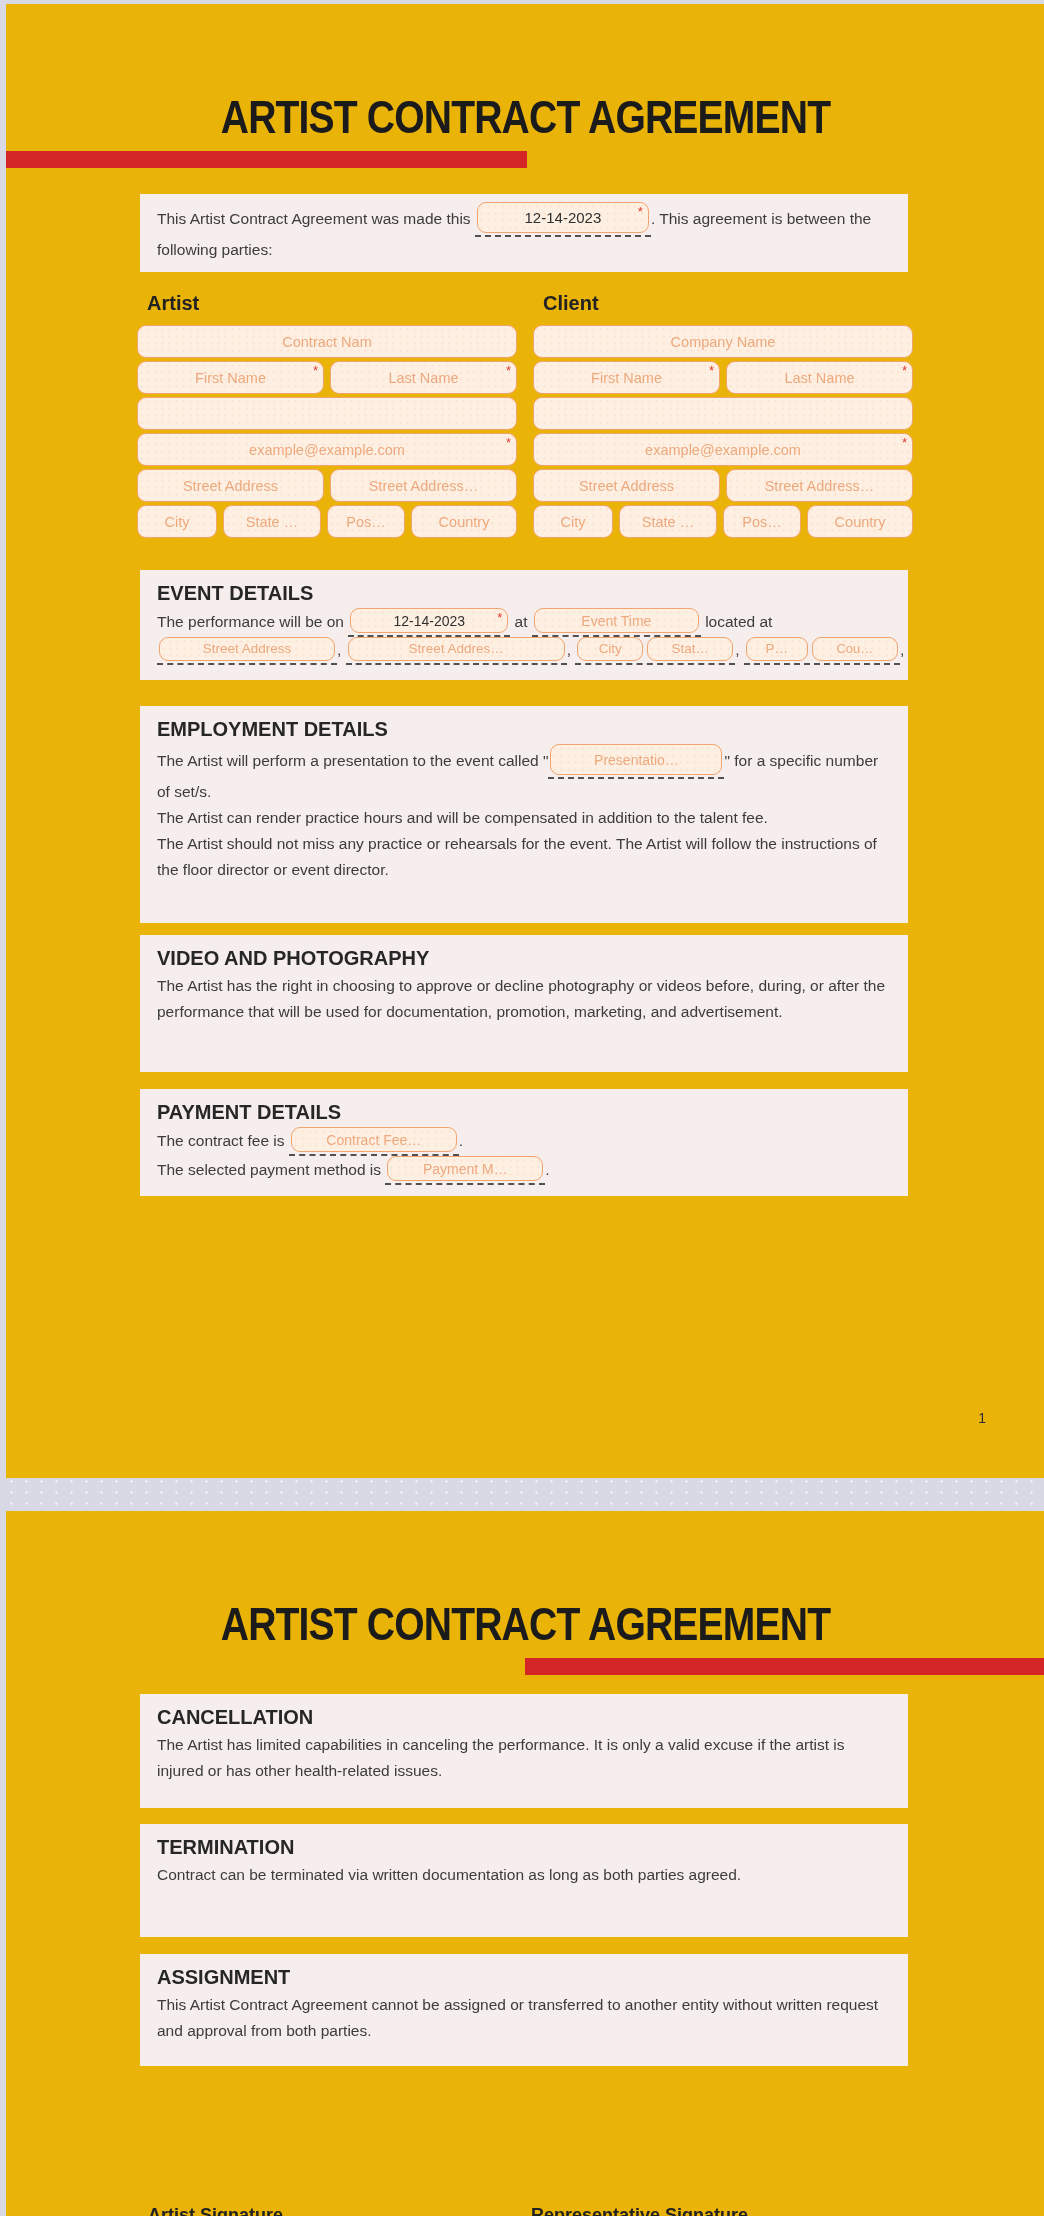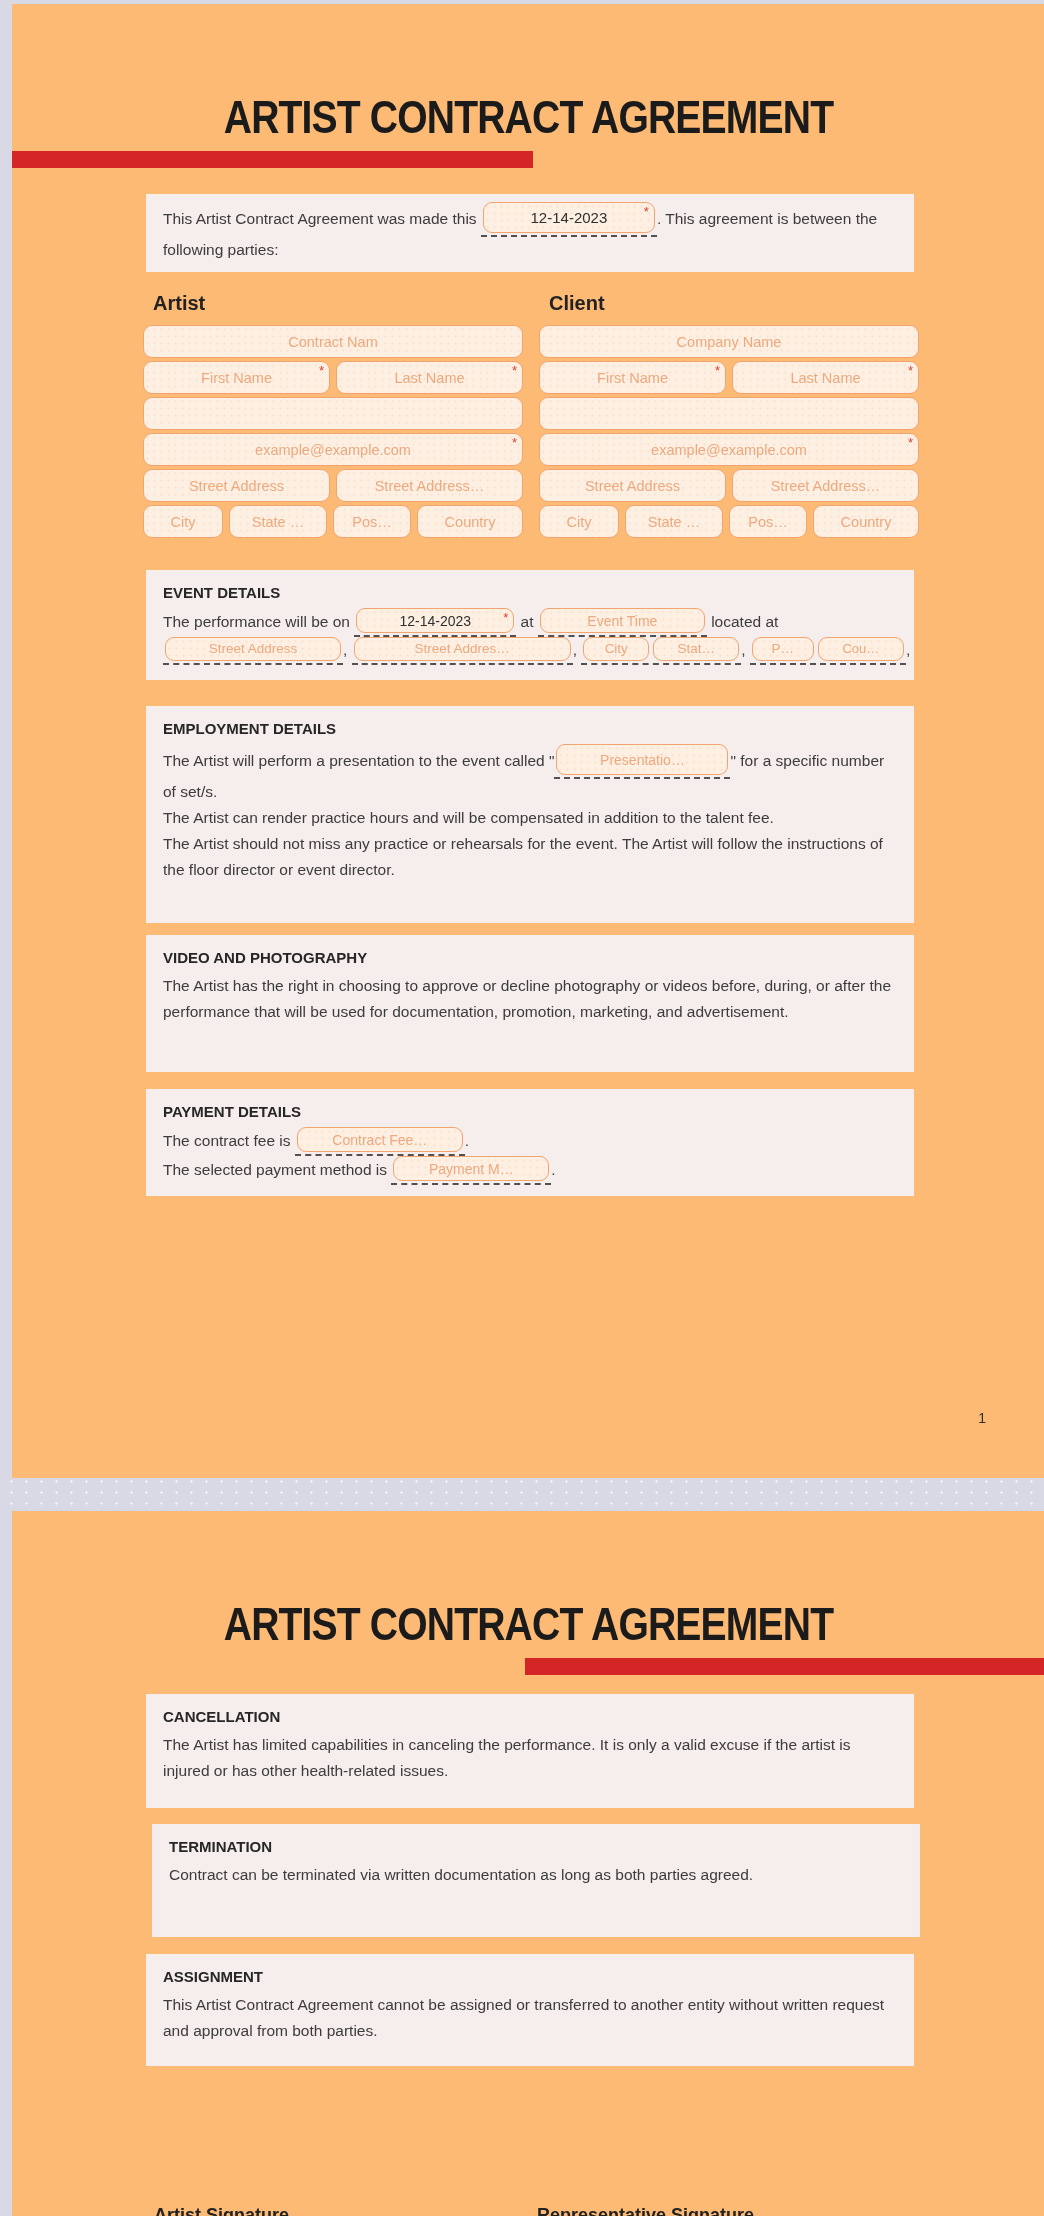--- a/index.html
+++ b/index.html
@@ -9,7 +9,7 @@
     font-family:"Liberation Sans","DejaVu Sans",sans-serif;
     color:#3c3c3c;
   }
-  .page { position:absolute; left:12px; right:0; background:#fdba74; overflow:hidden; }
+  .page { position:absolute; left:6px; right:0; background:#eab308; overflow:hidden; }
   .p1 { top:4px; height:1474px; }
   .p2 { top:1511px; height:705px; }
   .page-gap {

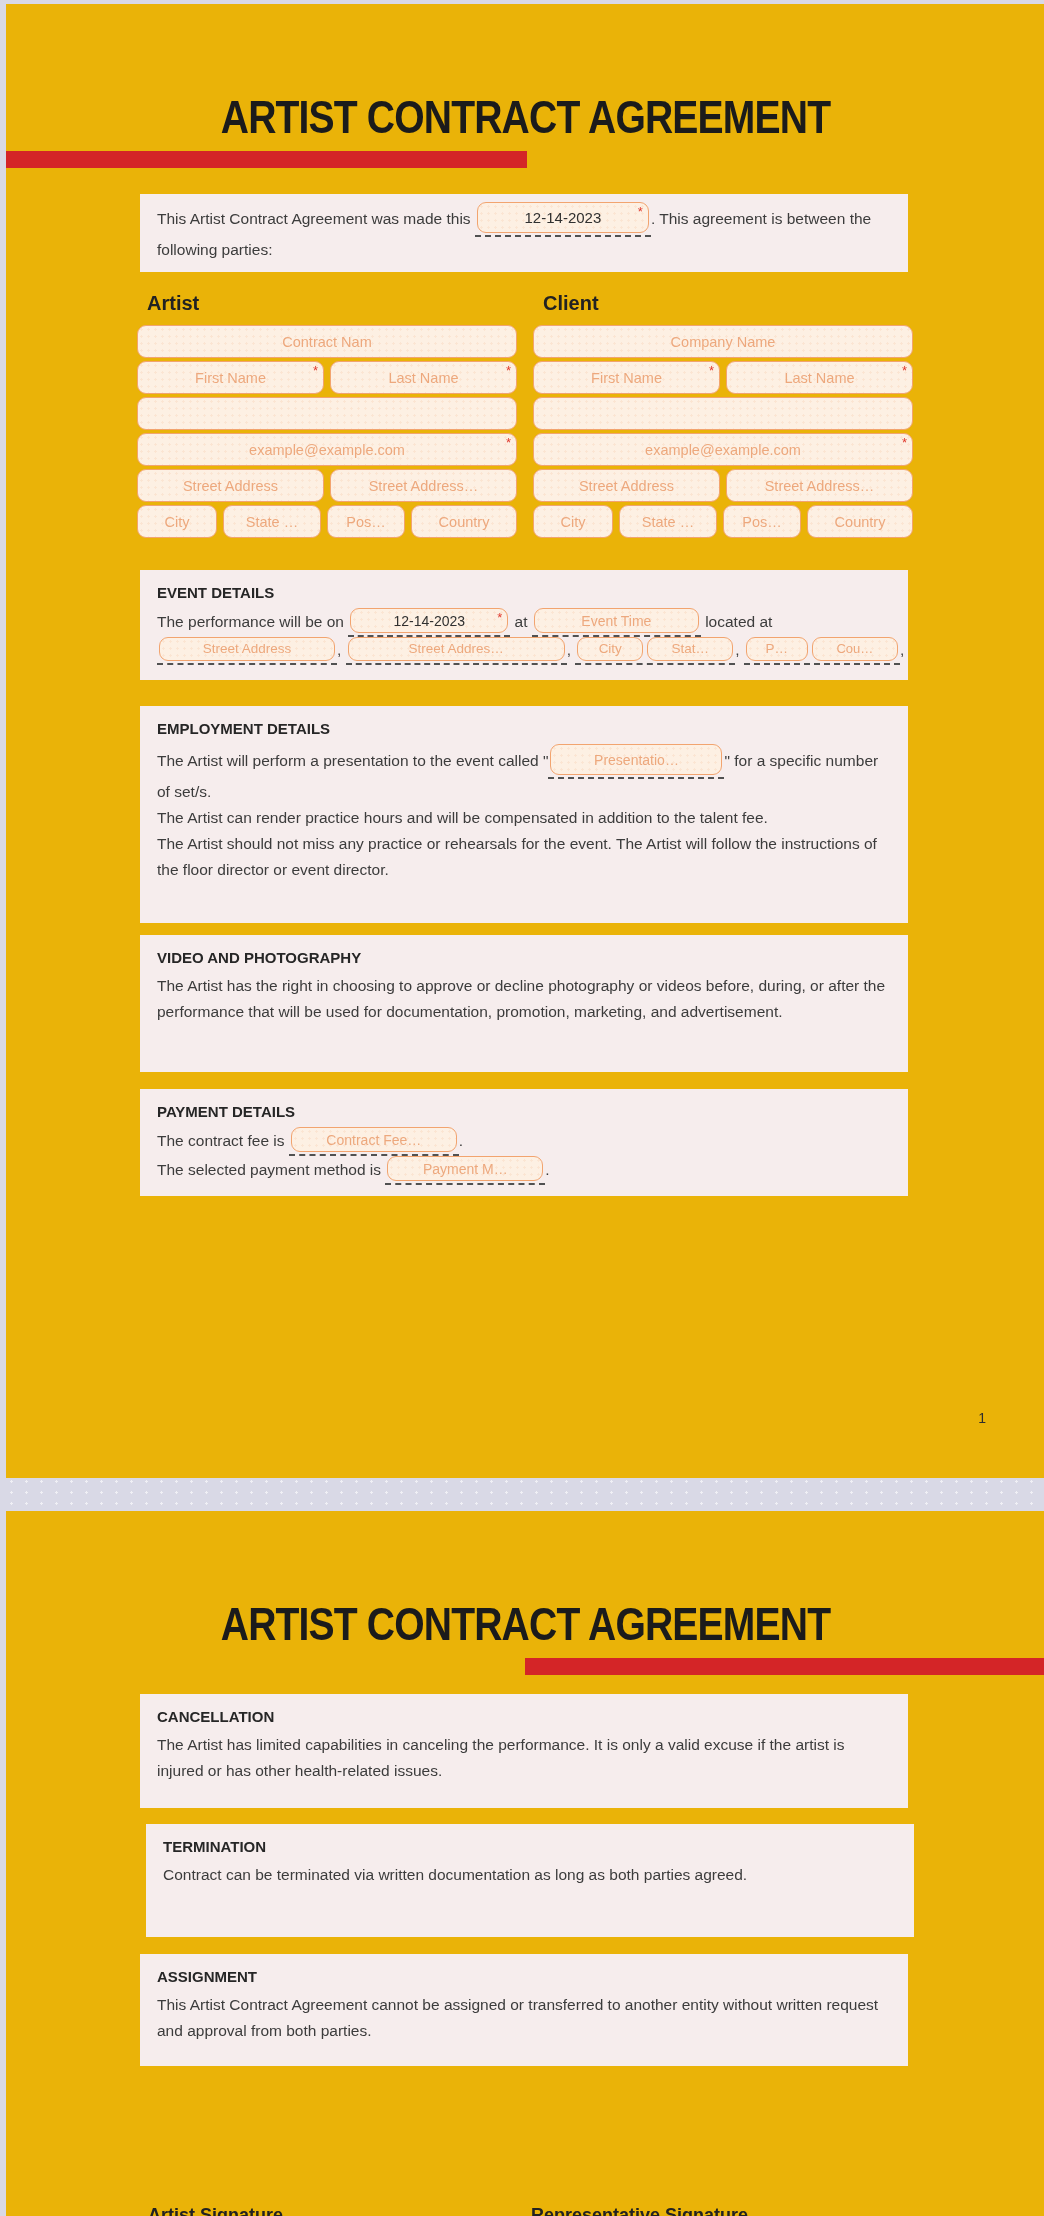--- a/index.html
+++ b/index.html
@@ -28,7 +28,7 @@
   .bar-right { right:0; top:147px; width:519px; }
 
   .sec { position:absolute; left:134px; width:768px; background:#f6eded; box-sizing:border-box; padding:12px 14px 10px 17px; }
-  .sec h3 { margin:0 0 4px 0; font-size:15px; line-height:22px; font-weight:bold; color:#262626; }
+  .sec h3 { margin:0 0 4px 0; font-size:20px; line-height:22px; font-weight:bold; color:#262626; }
   .sec p { margin:0; font-size:15.5px; line-height:26px; }
 
   .sec-intro   { top:190px;  height:78px;  padding-top:8px; }

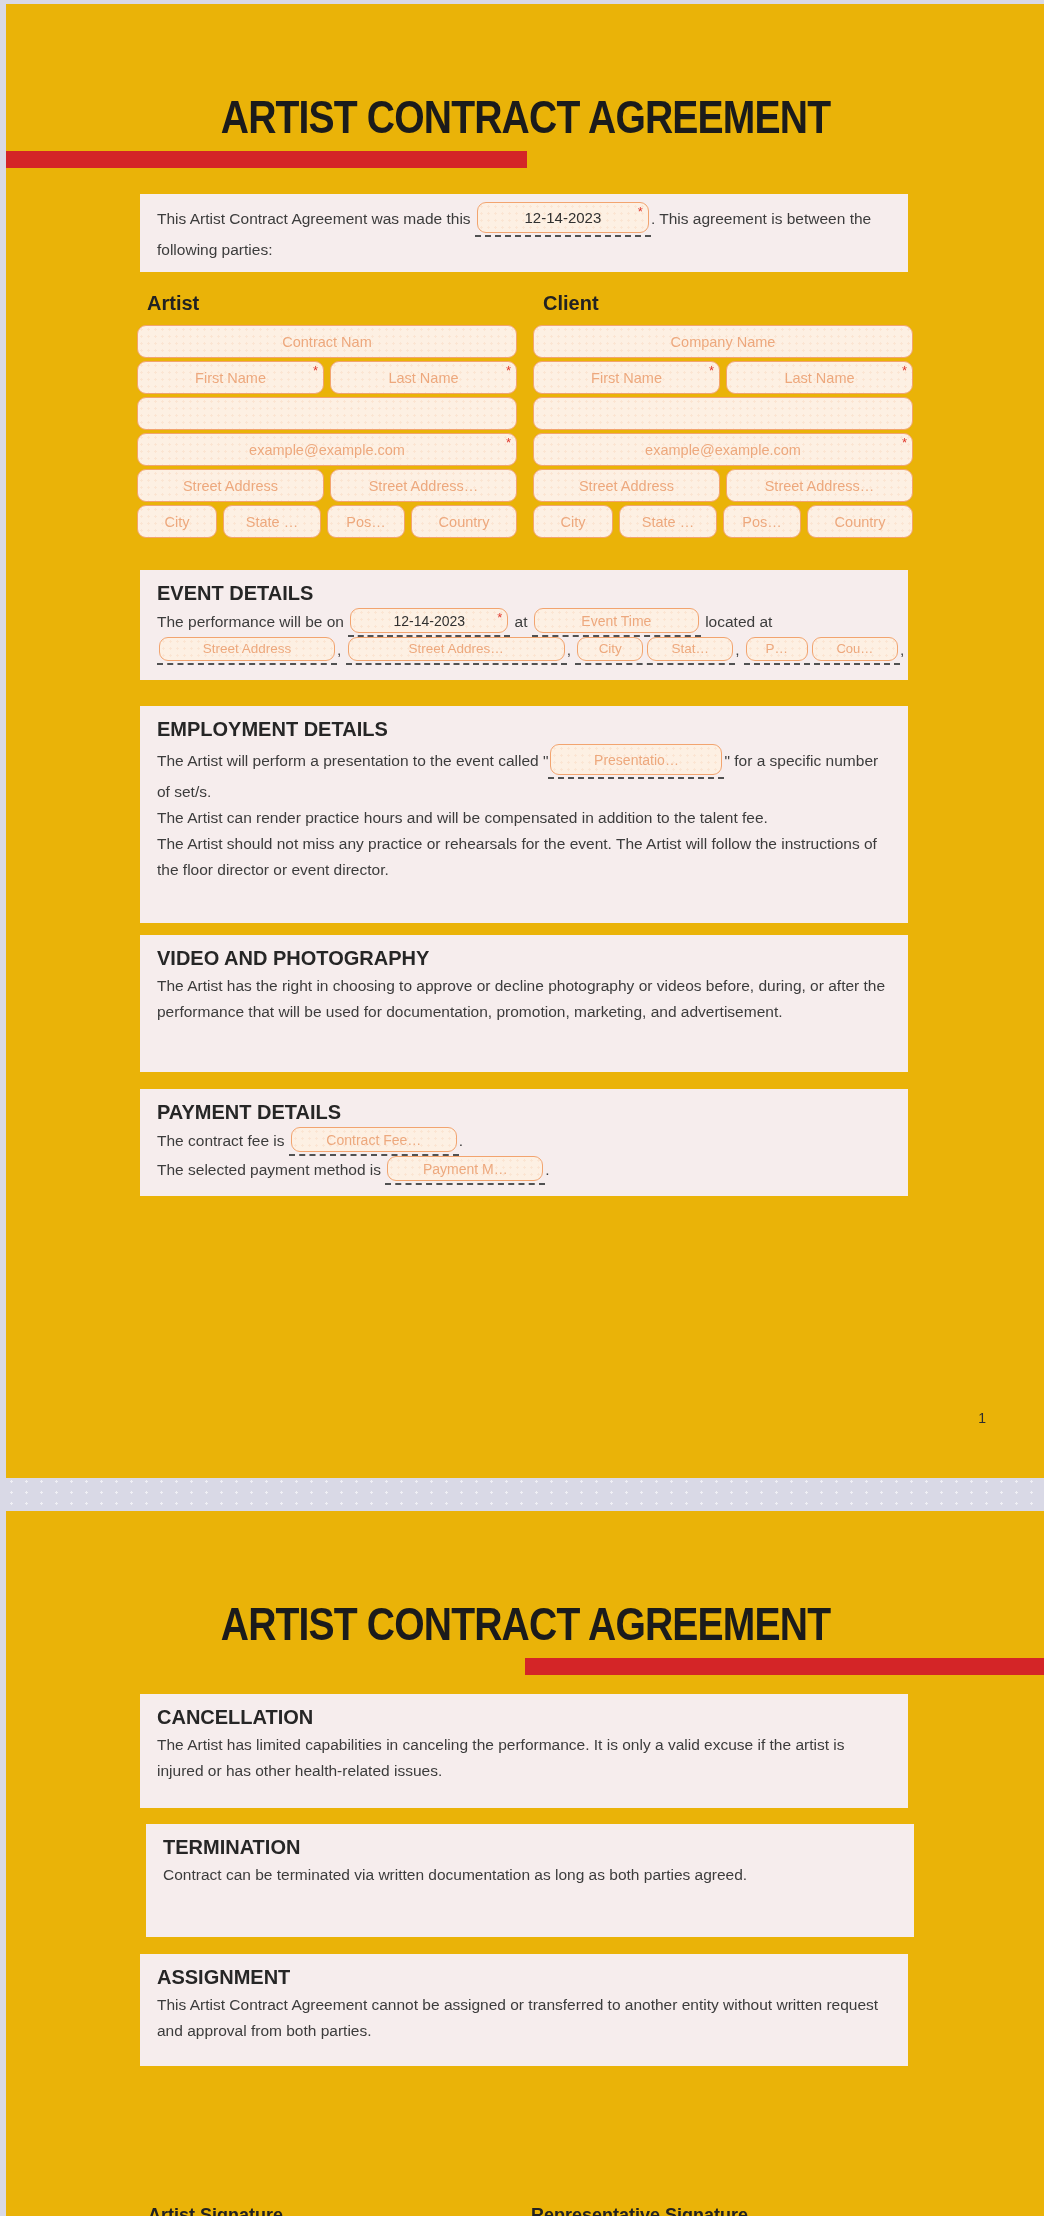--- a/index.html
+++ b/index.html
@@ -37,7 +37,7 @@
   .sec-video   { top:931px;  height:137px; }
   .sec-payment { top:1085px; height:107px; }
   .sec-cancel  { top:183px;  height:114px; }
-  .sec-term    { top:313px;  height:113px;margin-left:6px; }
+  .sec-term    { top:313px;  height:113px; }
   .sec-assign  { top:443px;  height:112px; }
   .sec-accept  { top:570px;  height:91px;  }
 

